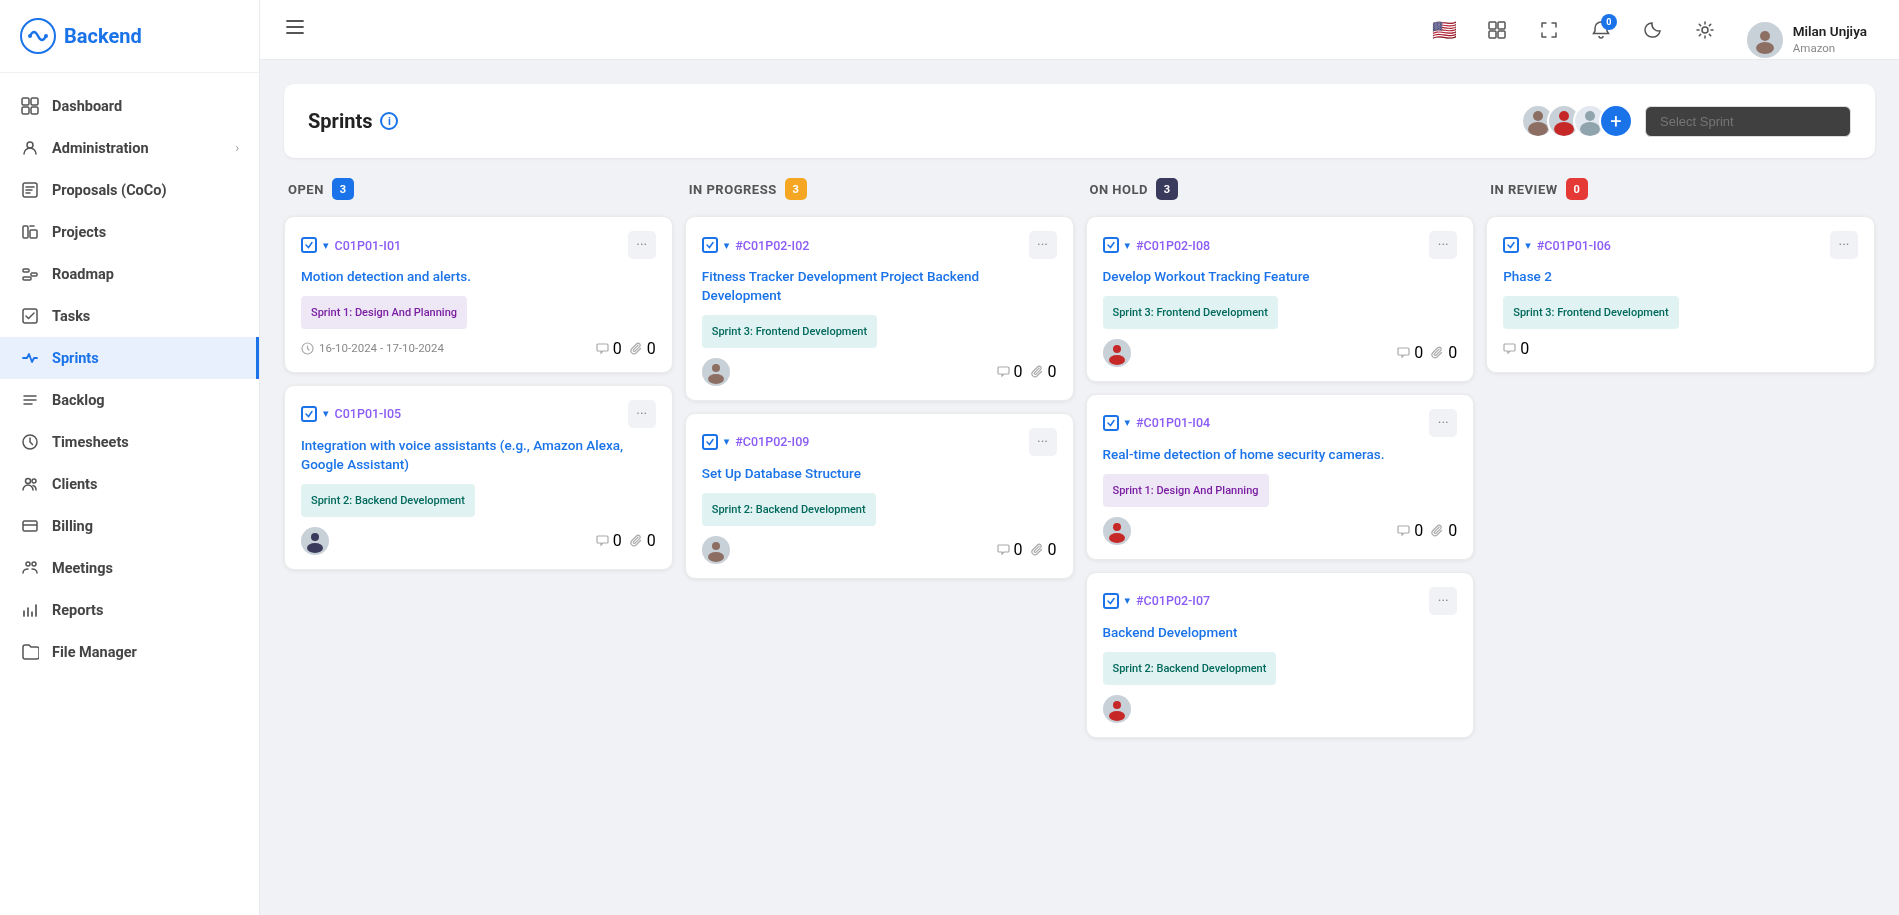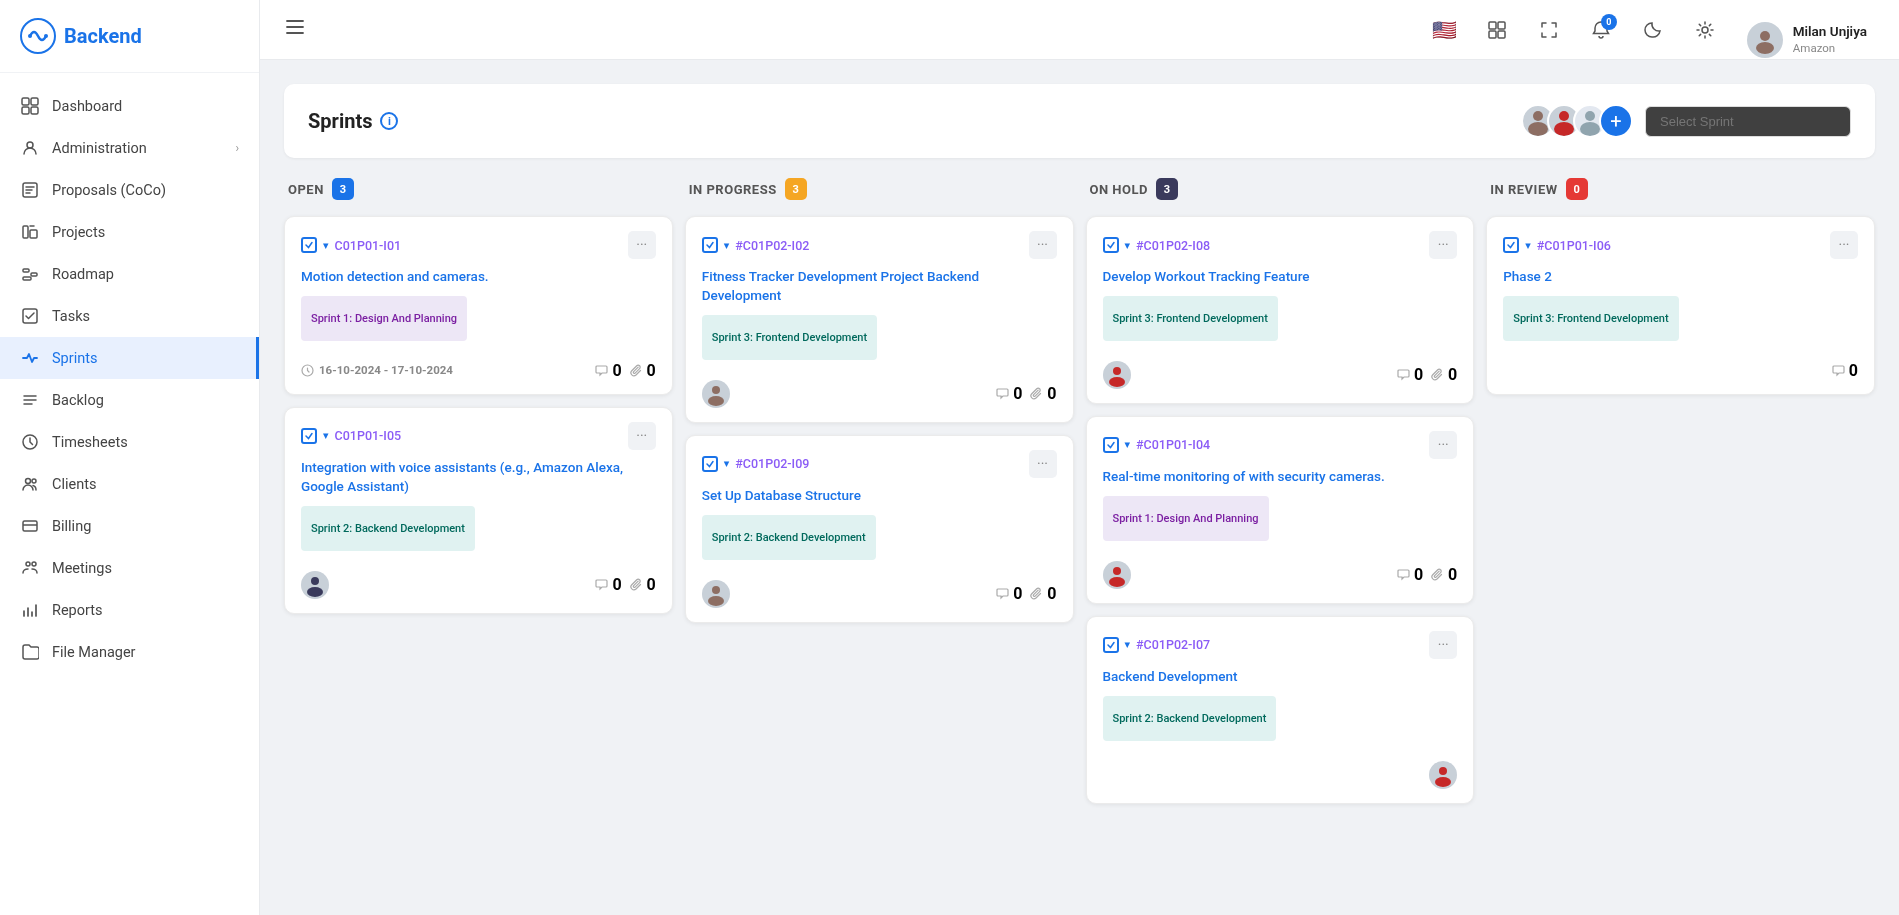--- a/index.html
+++ b/index.html
@@ -65,7 +65,7 @@
       font-size: 12px;
       color: #999;
     }
-    .nav-item .nav-label { flex: 1; }
+    .nav-item .nav-label { flex: 1; font-weight: bold; }
 
     
     .main {

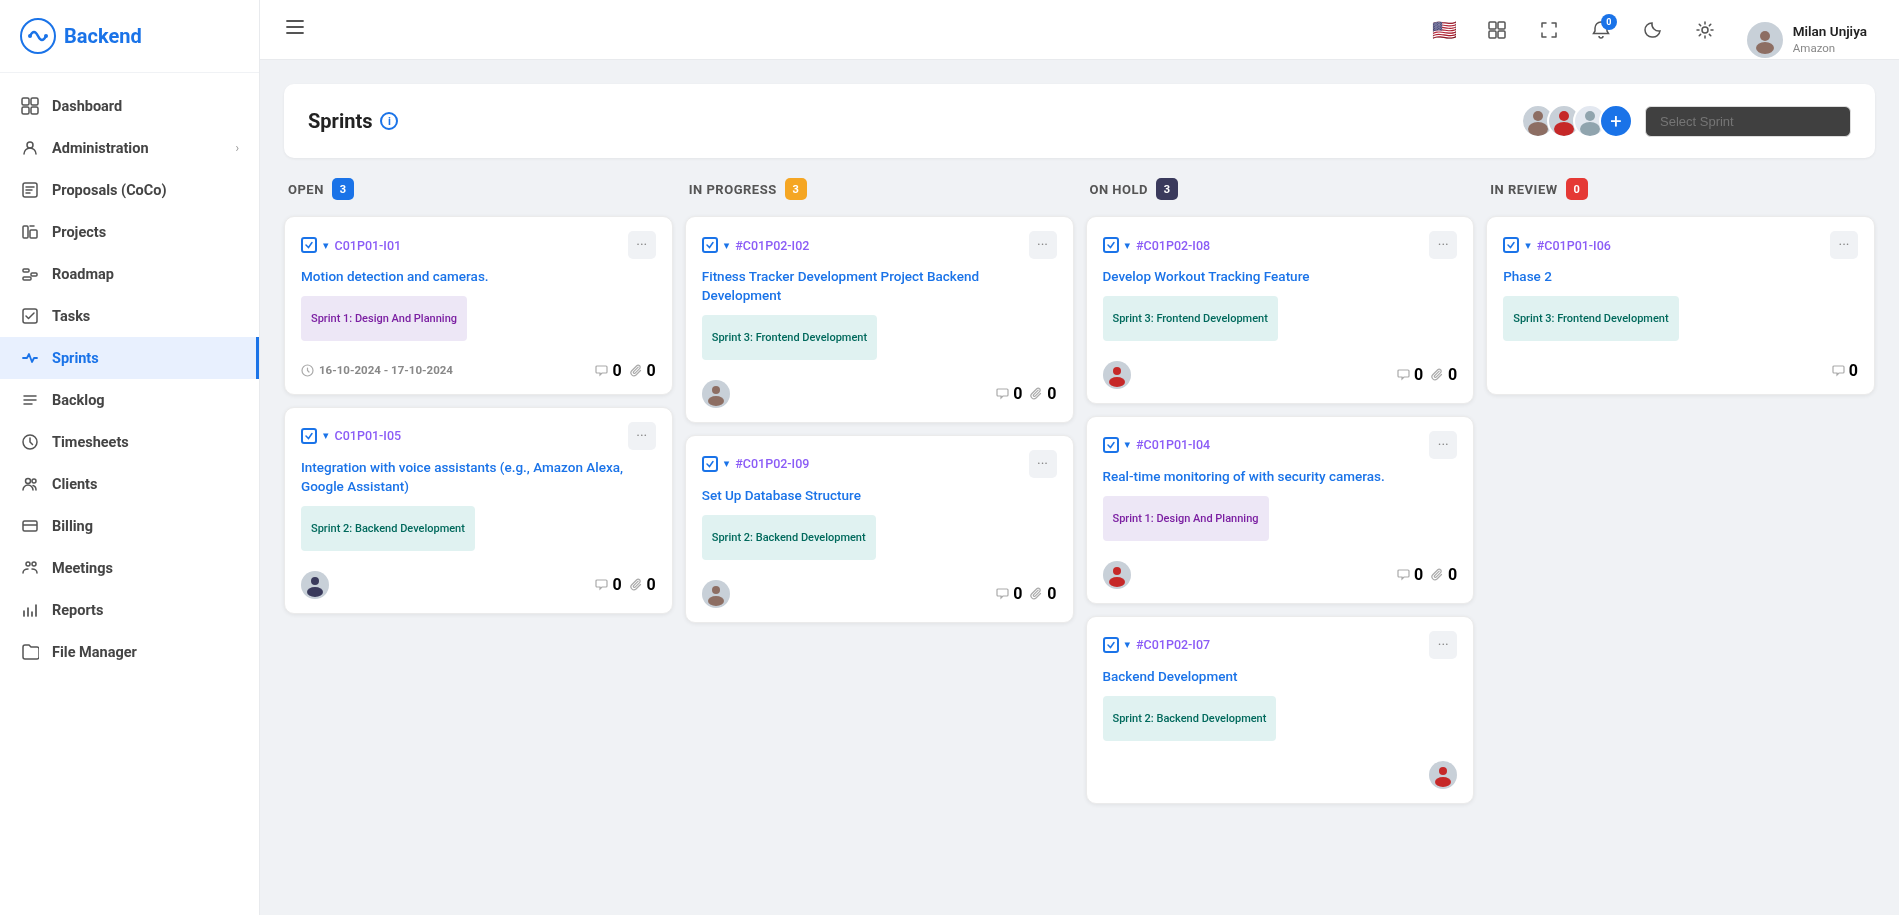--- a/index.html
+++ b/index.html
@@ -638,7 +638,7 @@
             </div>
             <div class="card-menu">···</div>
           </div>
-          <div class="card-title">Motion detection and cameras.</div>
+          <div class="card-title">Motion detection and alerts.</div>
           <div class="sprint-tag tag-purple">Sprint 1: Design And Planning</div>
           <div class="card-footer">
             <div class="card-date">

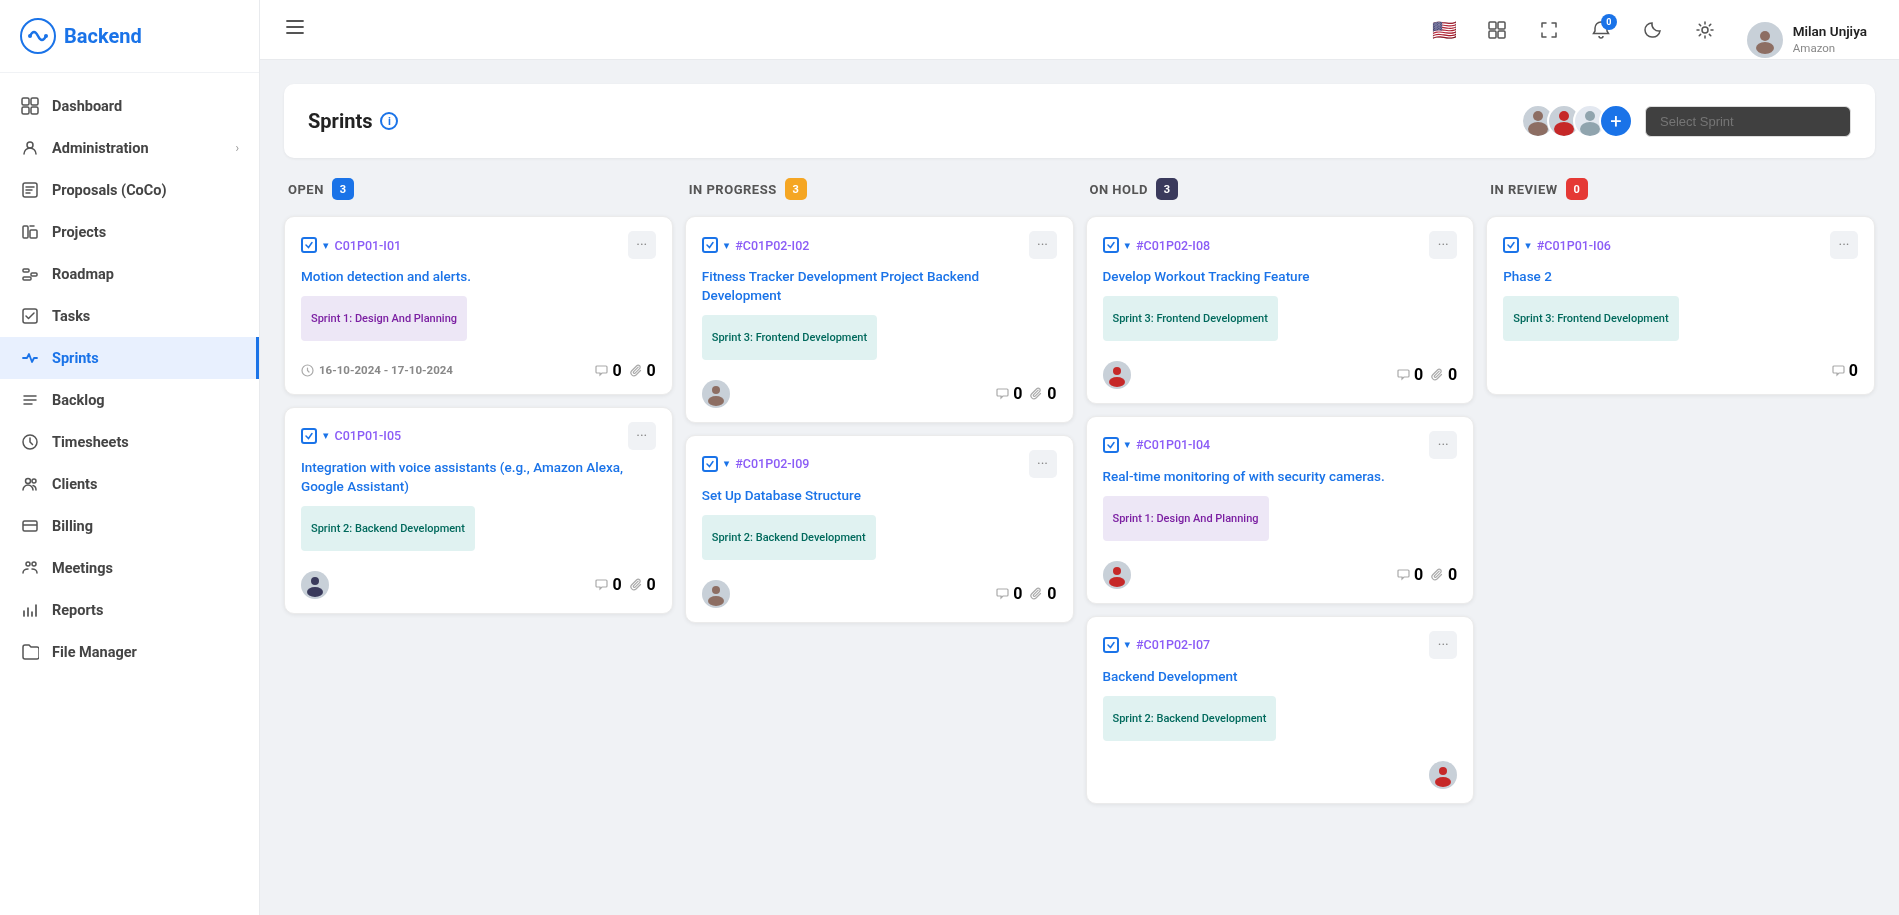--- a/index.html
+++ b/index.html
@@ -318,11 +318,11 @@
     }
     .sprint-tag {
       display: inline-block;
-      padding: 16px 10px;
+      padding: 10px 10px;
       border-radius: 4px;
       font-size: 11px;
       font-weight: 500;
-      margin-bottom: 20px;
+      margin-bottom: 10px;
     }
     .tag-purple { background: #ede7f6; color: #7b1fa2; }
     .tag-teal { background: #e0f2f1; color: #00695c; }

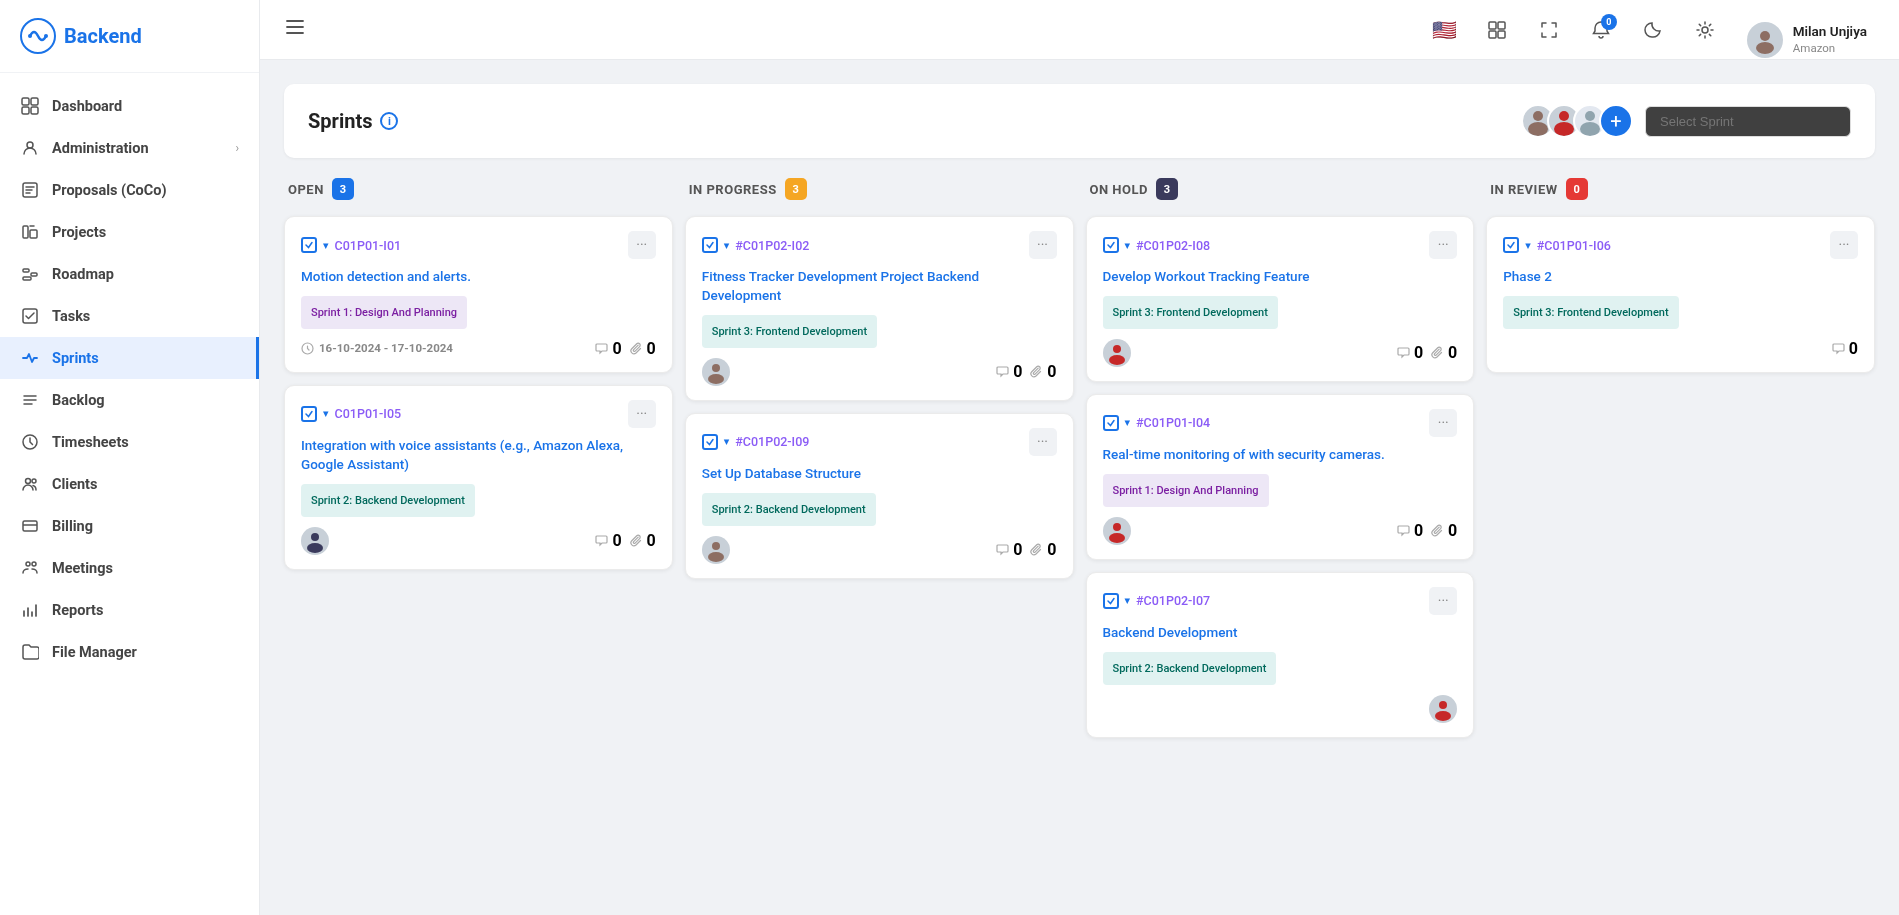--- a/index.html
+++ b/index.html
@@ -329,8 +329,7 @@
     .card-footer {
       display: flex;
       align-items: center;
-      justify-content: flex-end;
-      font-weight: bold;
+      justify-content: space-between;
     }
     .card-date {
       display: flex;

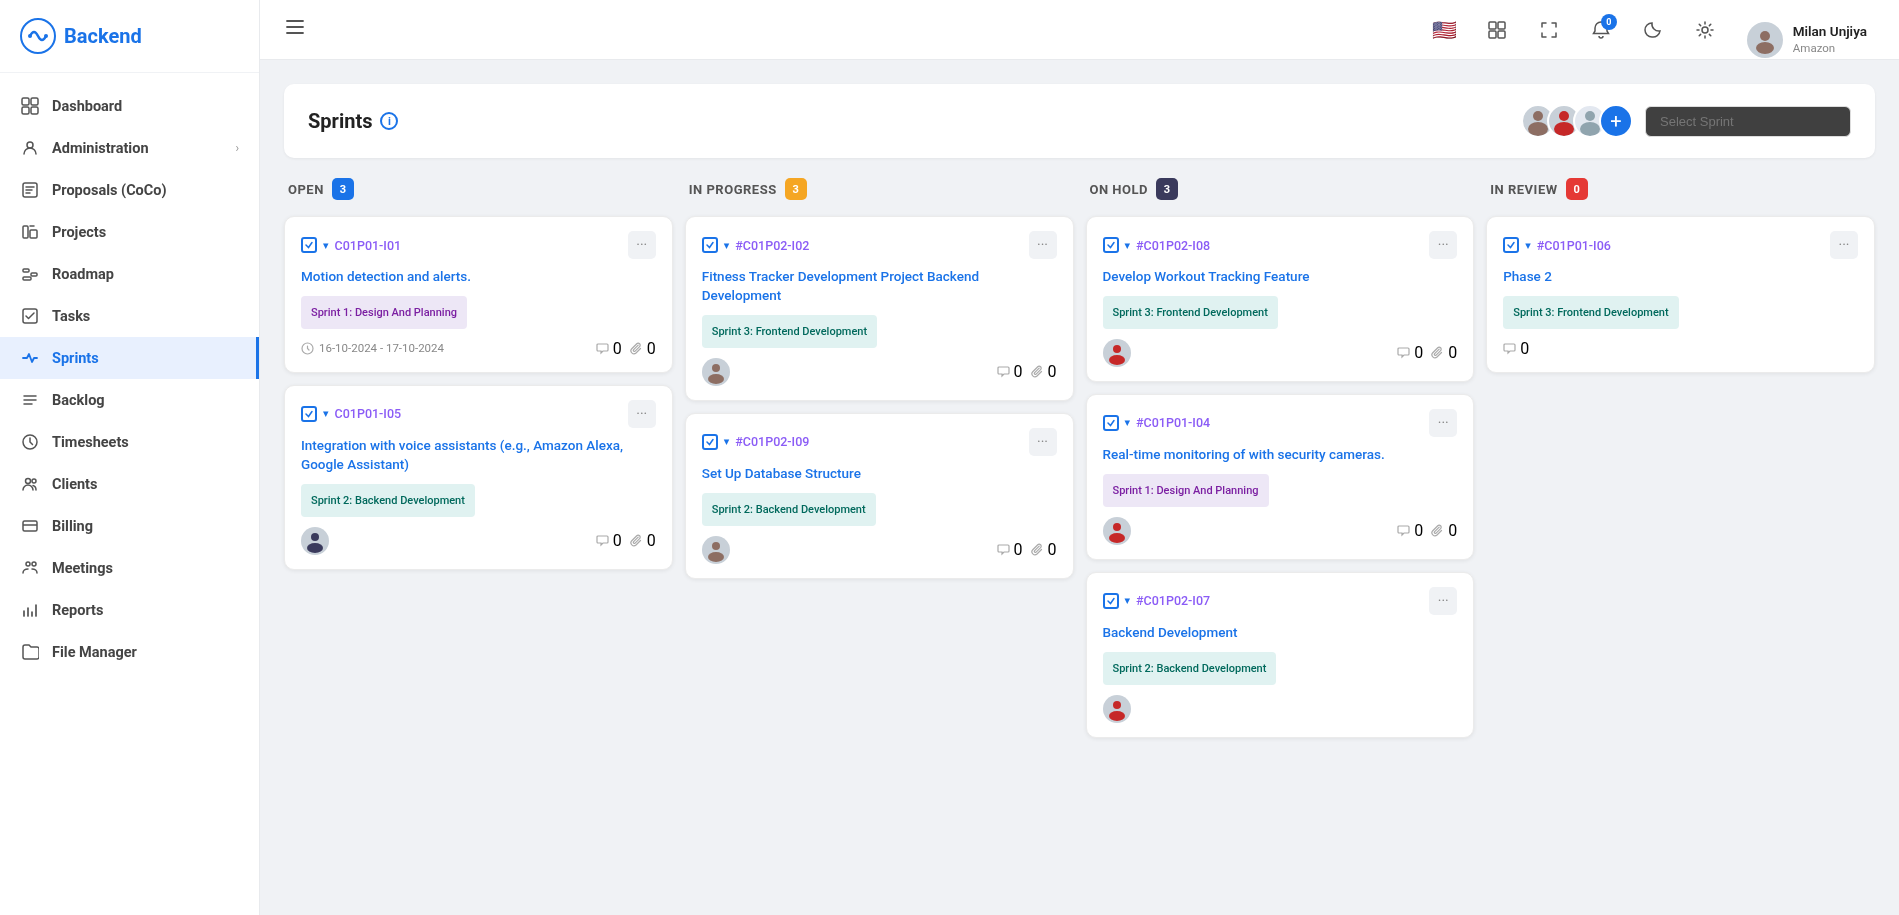--- a/index.html
+++ b/index.html
@@ -847,7 +847,7 @@
             </div>
             <div class="card-menu">···</div>
           </div>
-          <div class="card-title">Real-time monitoring of with security cameras.</div>
+          <div class="card-title">Real-time detection of home security cameras.</div>
           <div class="sprint-tag tag-purple">Sprint 1: Design And Planning</div>
           <div class="card-footer">
             <div class="card-avatar">

